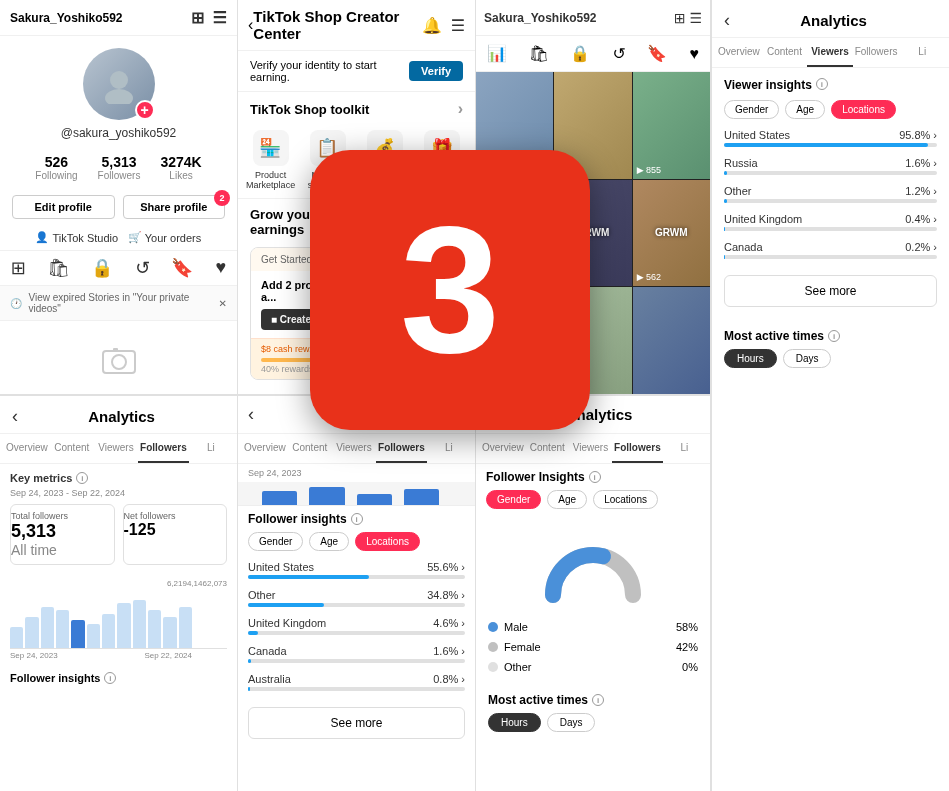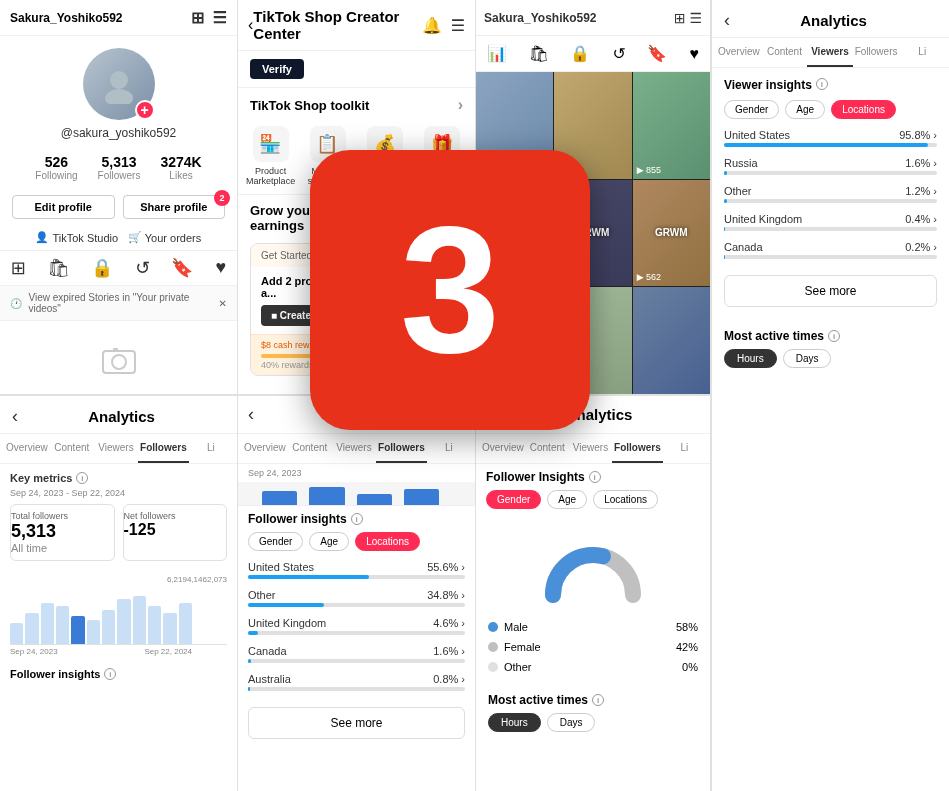--- a/index.html
+++ b/index.html
@@ -524,6 +524,7 @@
     </div>
   </div>
   <div class="verify-bar">
+    <span>Verify your identity to start earning.</span>
     <button class="verify-btn">Verify</button>
   </div>
   <div class="toolkit-header">

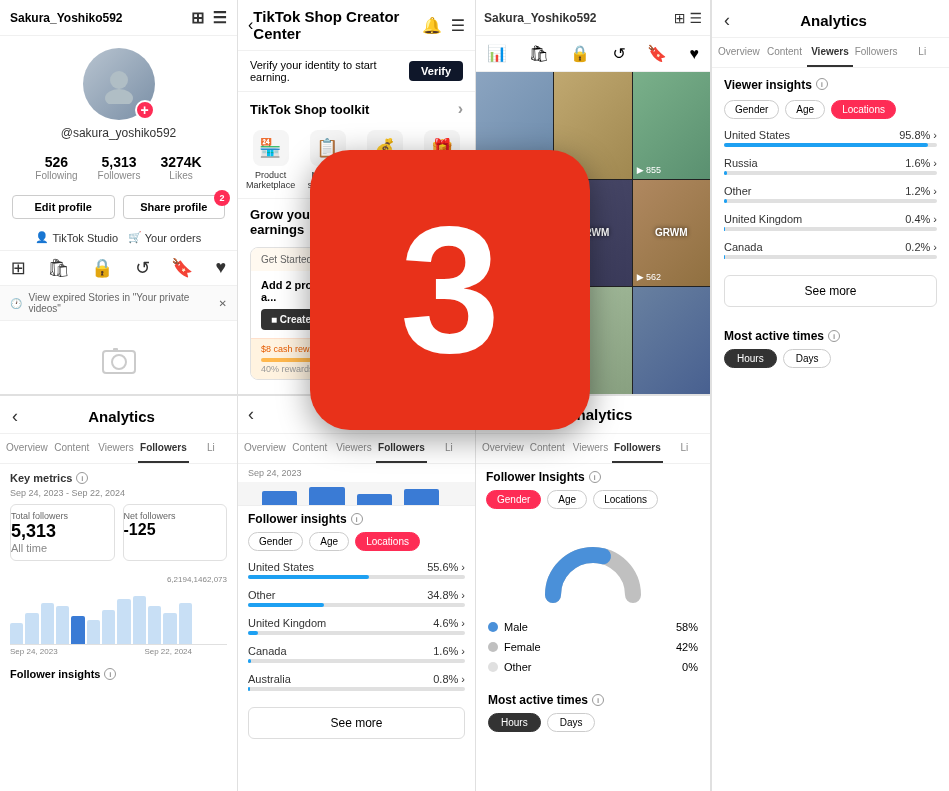--- a/index.html
+++ b/index.html
@@ -189,7 +189,7 @@
       border-bottom: 1px solid #f0f0f0;
     }
     .verify-btn {
-      background: #0f172a; color: white;
+      background: #0369a1; color: white;
       border: none; border-radius: 4px;
       padding: 4px 12px; font-size: 11px; font-weight: 600;
       cursor: pointer;

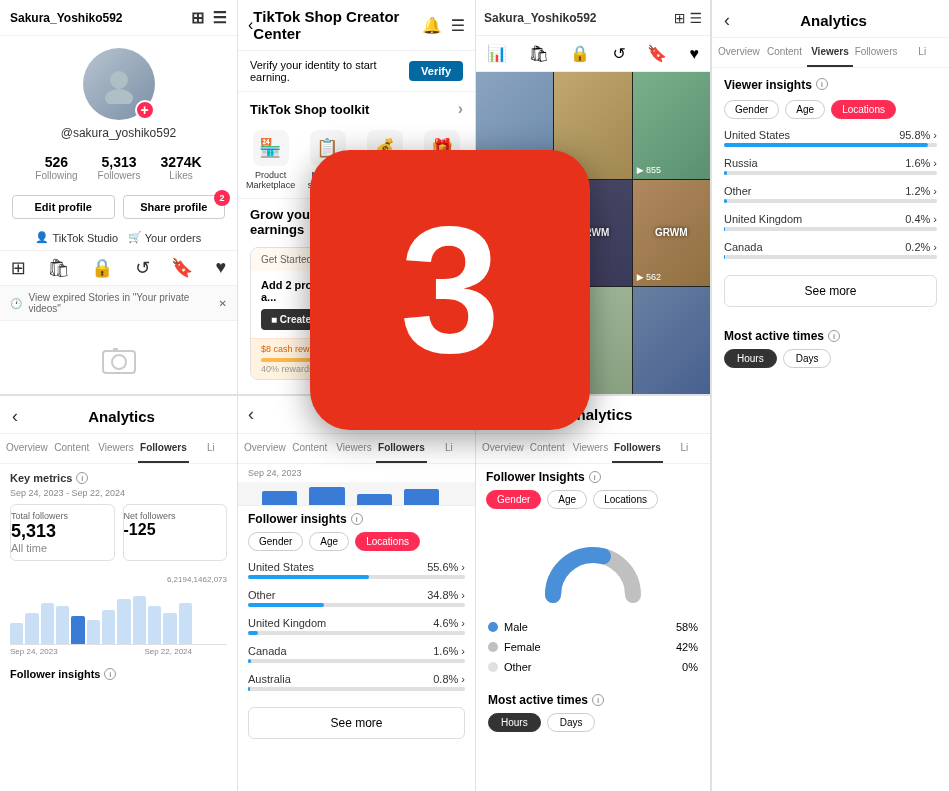--- a/index.html
+++ b/index.html
@@ -380,7 +380,7 @@
     }
     .metric-card-label { font-size: 9px; color: #666; }
     .metric-card-value { font-size: 18px; font-weight: 700; }
-    .metric-card-sub { font-size: 11px; color: #888; }
+    .metric-card-sub { font-size: 14px; color: #888; }
     .chart-area {
       flex: 1; padding: 6px 10px;
       position: relative; min-height: 80px;

